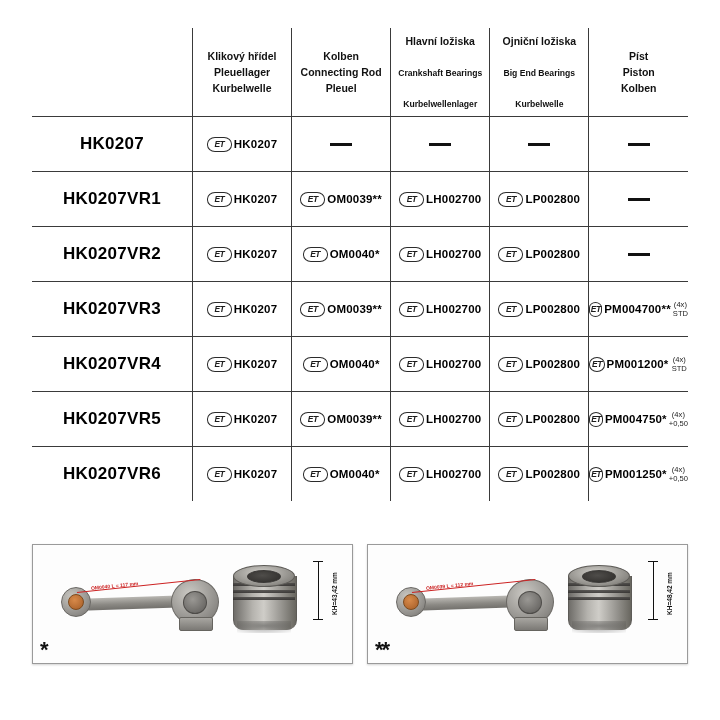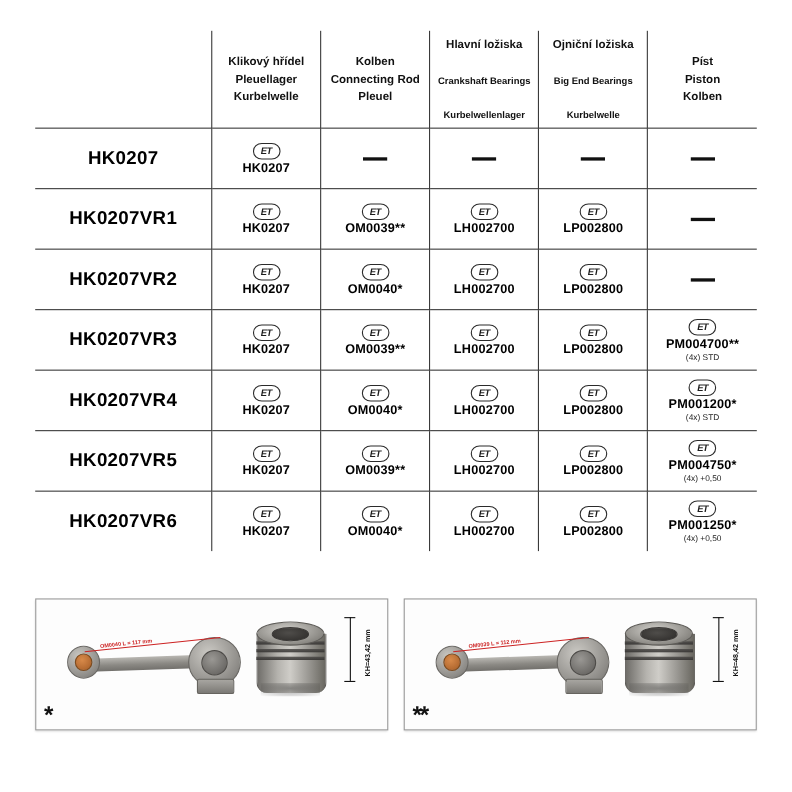--- a/index.html
+++ b/index.html
@@ -80,7 +80,7 @@
 
   .cellbox {
     display: flex;
-    flex-direction: column;
+    flex-direction: row;
     align-items: center;
     justify-content: center;
     gap: 2px;

